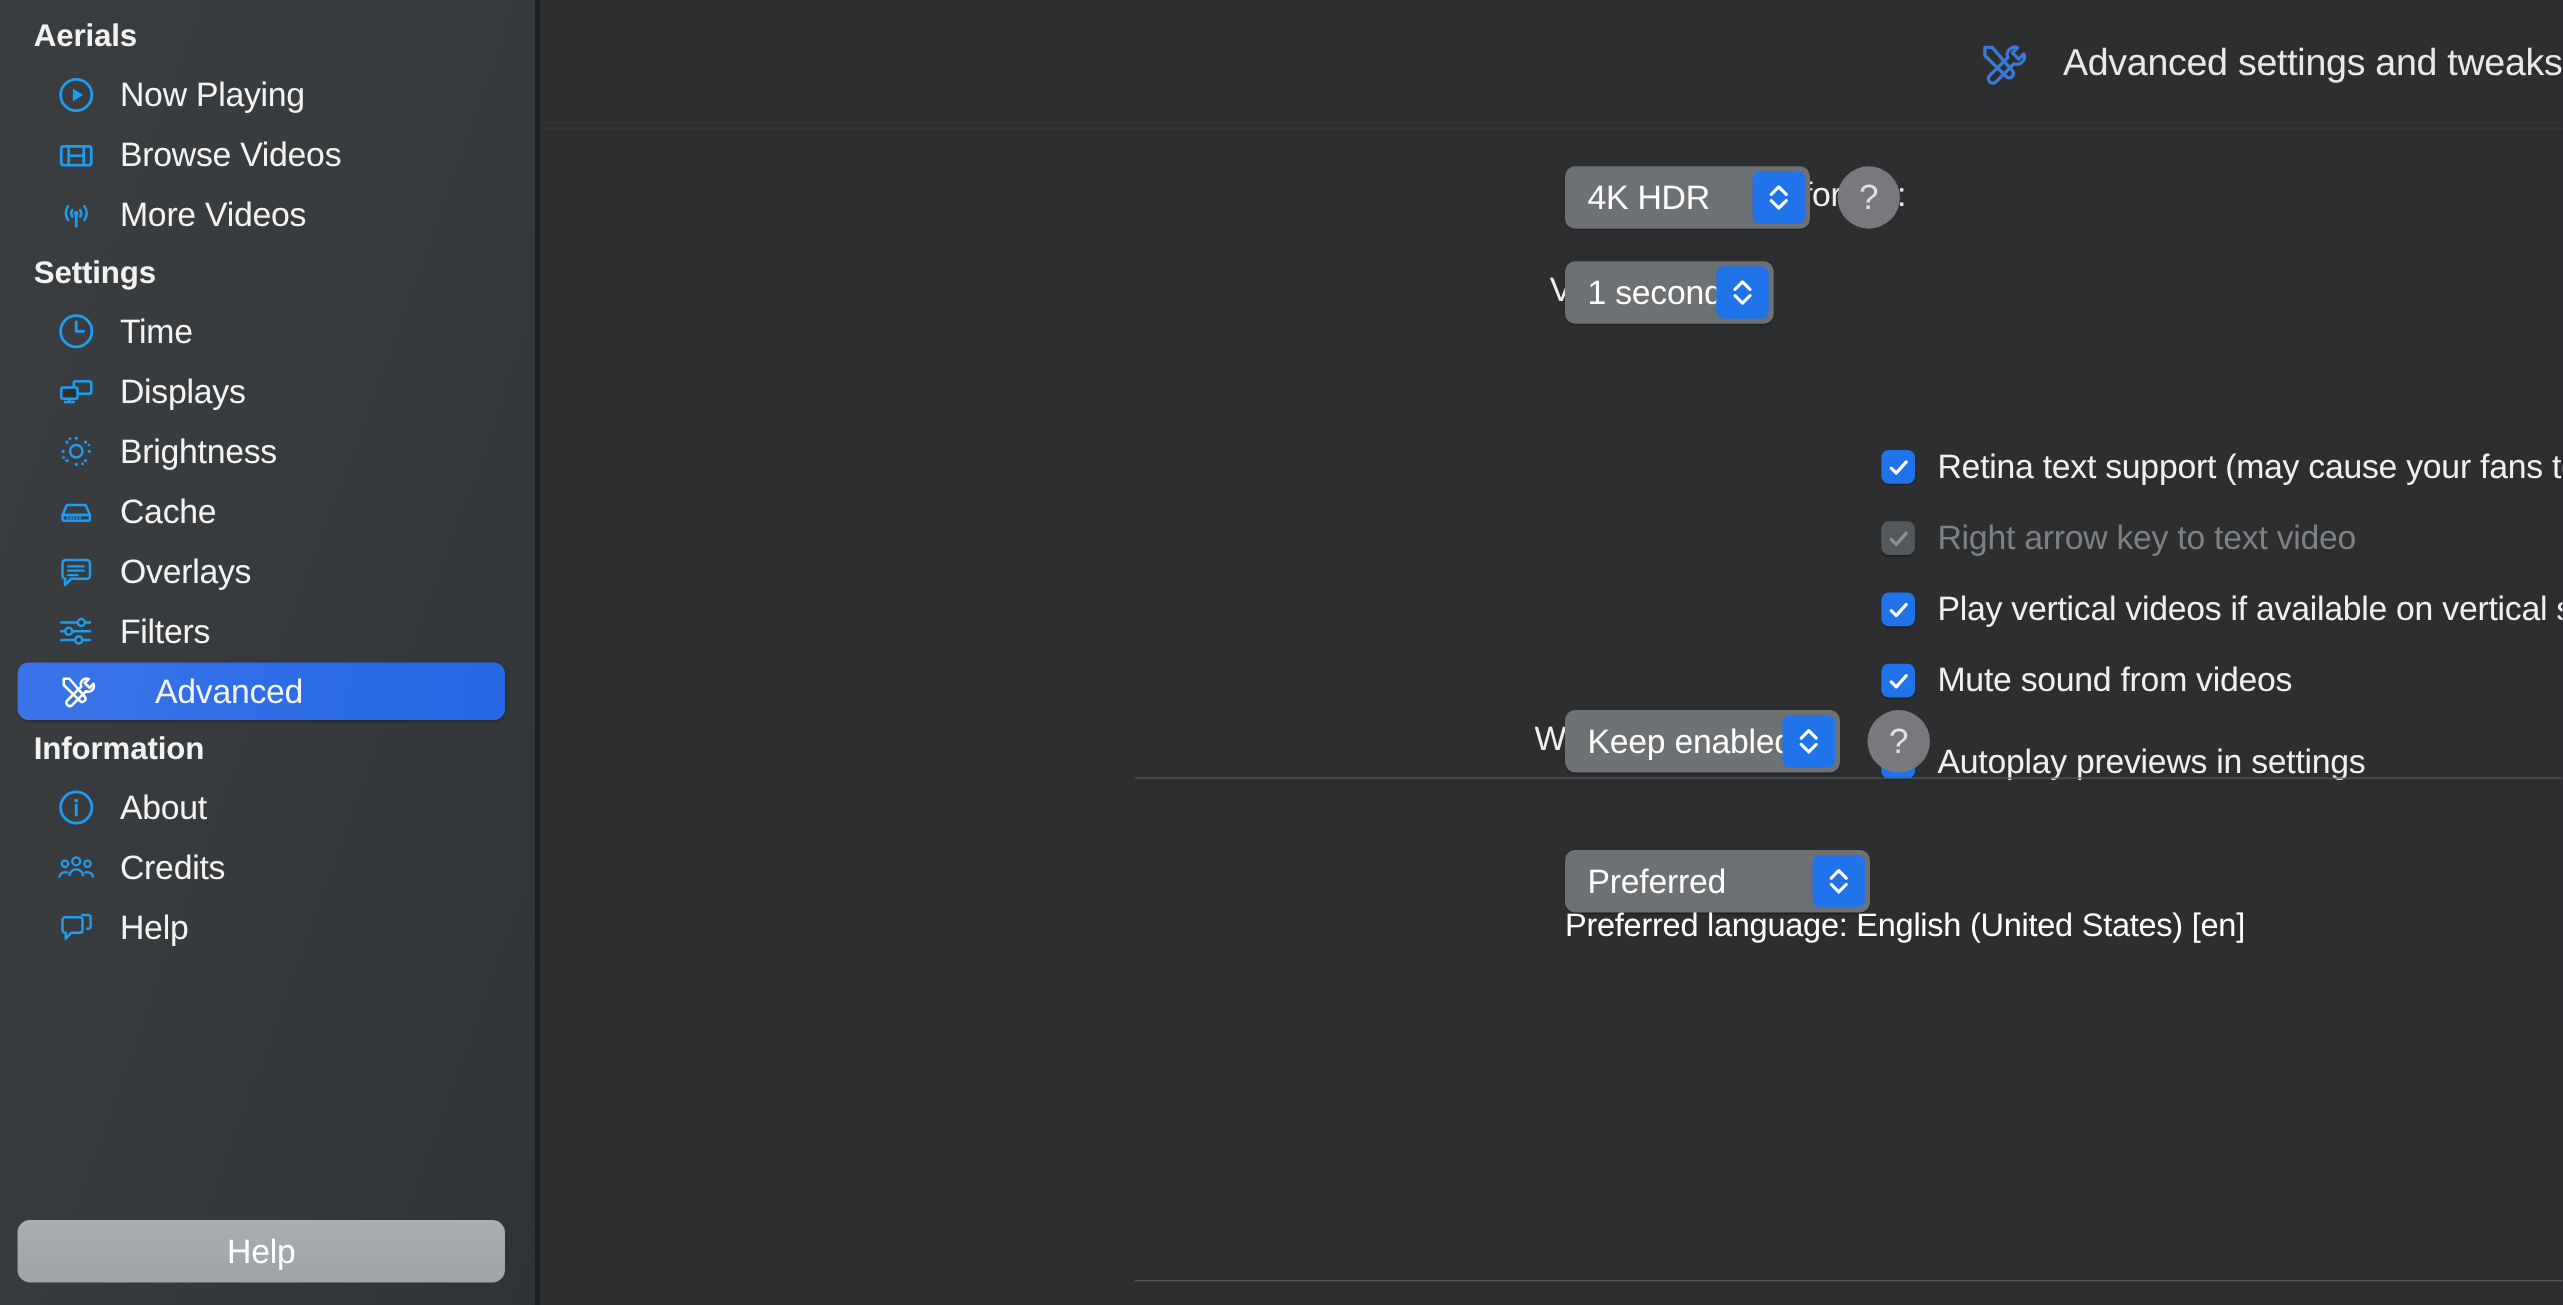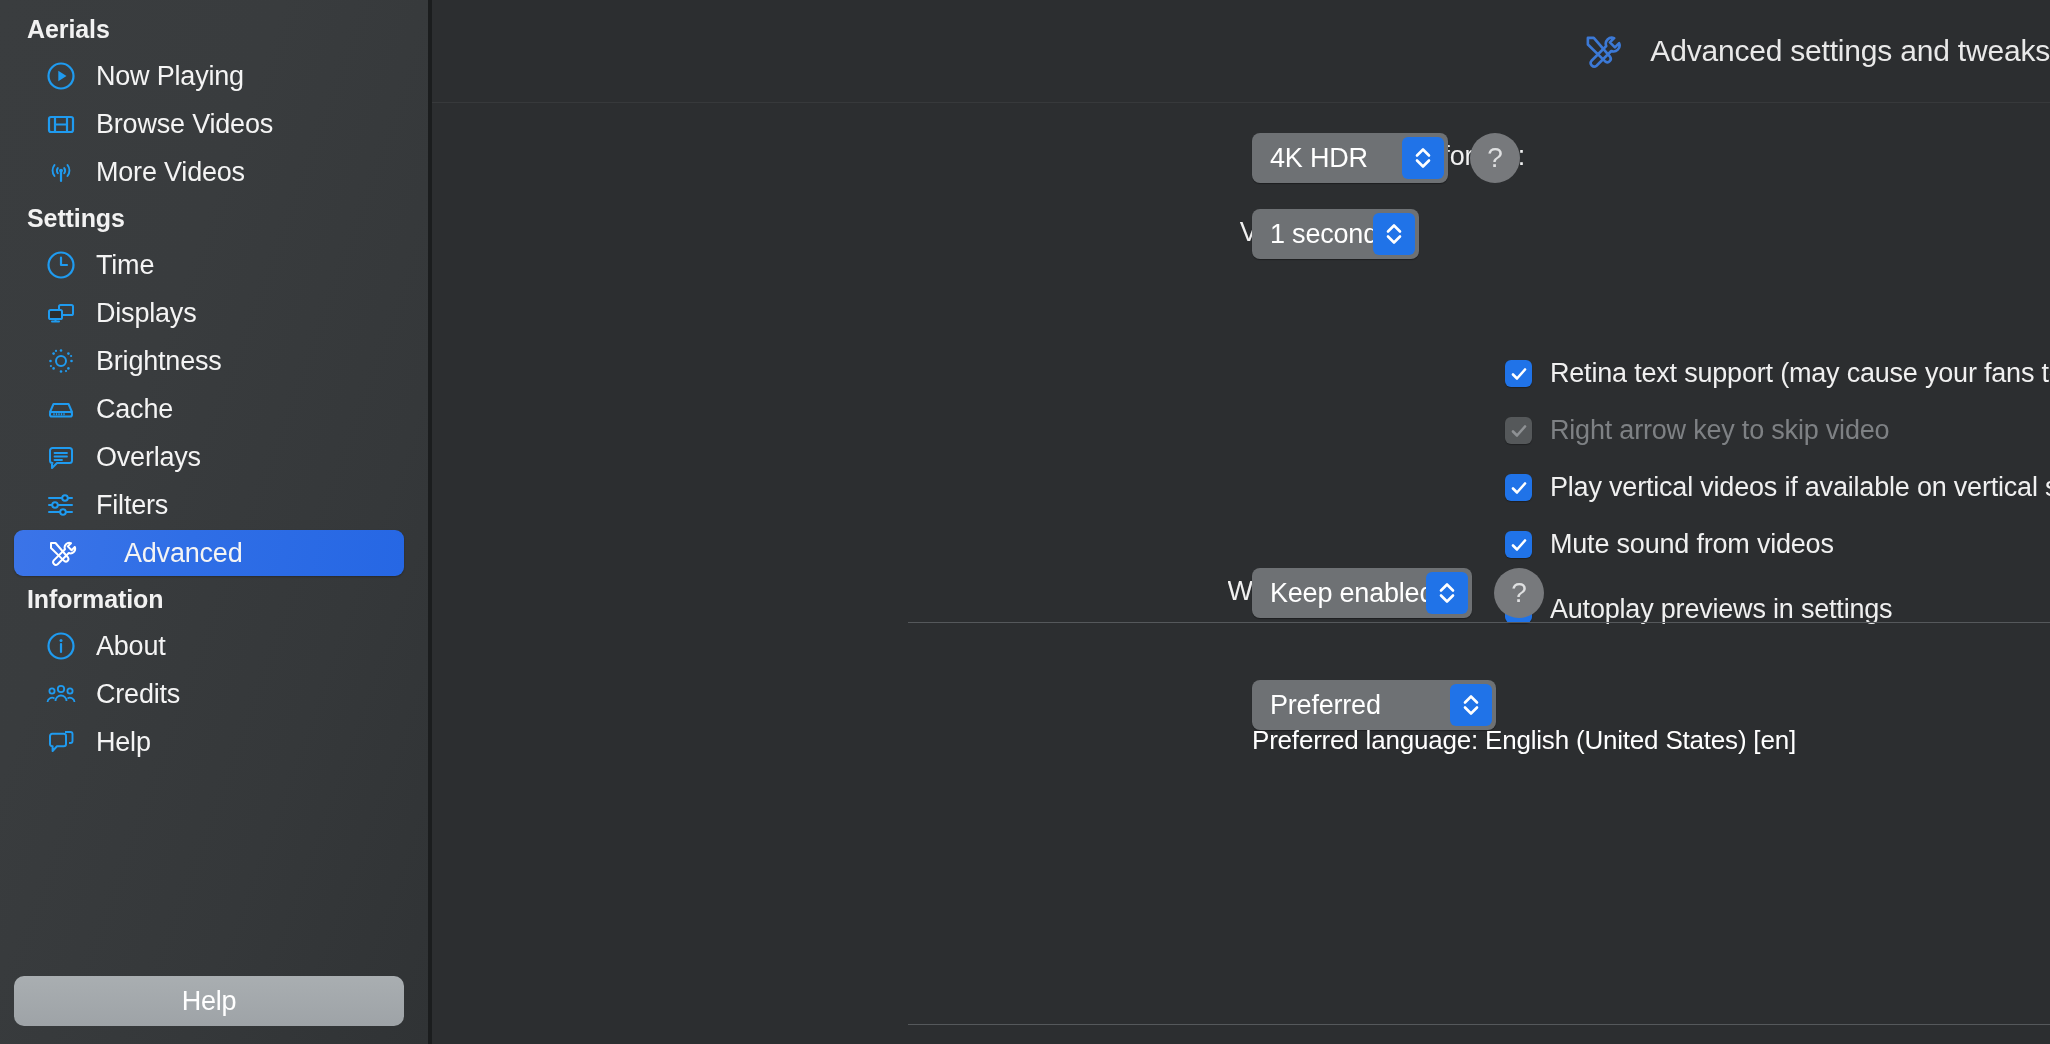--- a/index.html
+++ b/index.html
@@ -475,7 +475,7 @@
               <path d="M4 10.5 L8 14.5 L16 5.5" fill="none" stroke="#8e9194" stroke-width="2.6" stroke-linecap="round" stroke-linejoin="round"></path>
             </svg>
         </span>
-        <span class="cb-label">Right arrow key to skip video</span>
+        <span class="cb-label">Right arrow key to text video</span>
       </div>
 
       <div class="checkrow" style="top:369px;">

